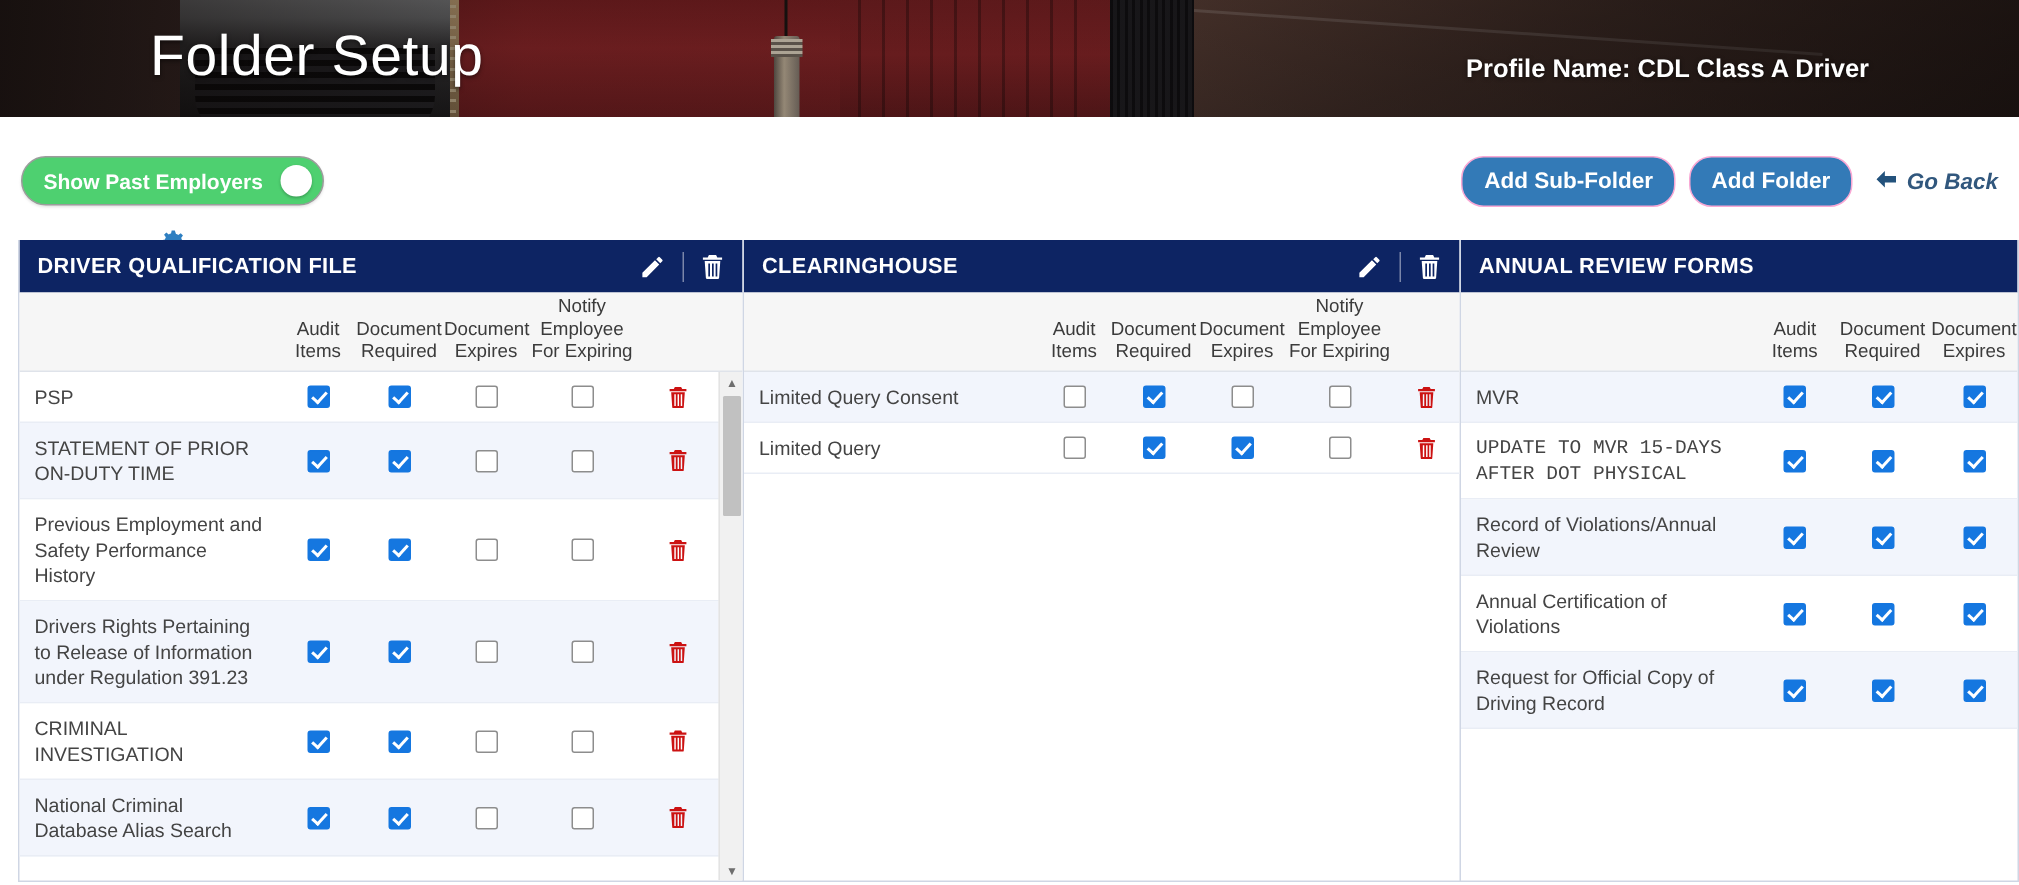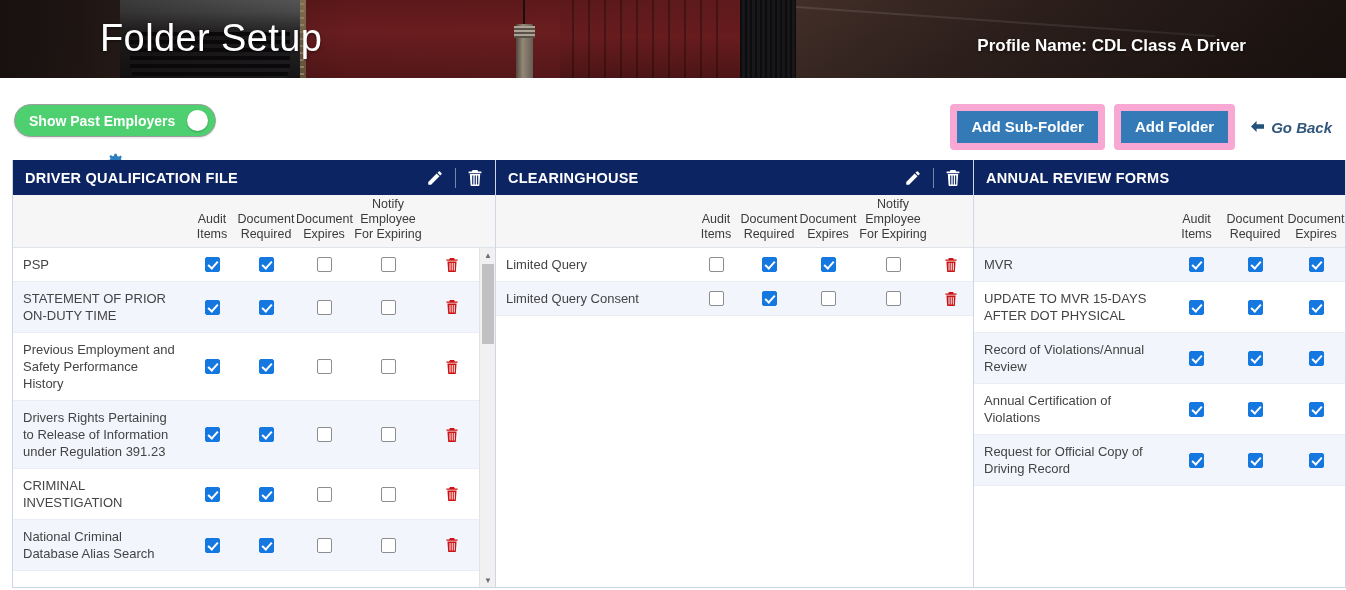--- a/index.html
+++ b/index.html
@@ -130,7 +130,7 @@
   }
   .btn-primary {
     background: #337ab7; color: #ffffff;
-    border: 7px solid #f9a8d4; border-radius: 4px;
+    border: 1px solid #f9a8d4; border-radius: 15px;
     padding: 8px 14px; font-size: 15px; font-weight: bold;
     cursor: pointer; line-height: 16px;
   }

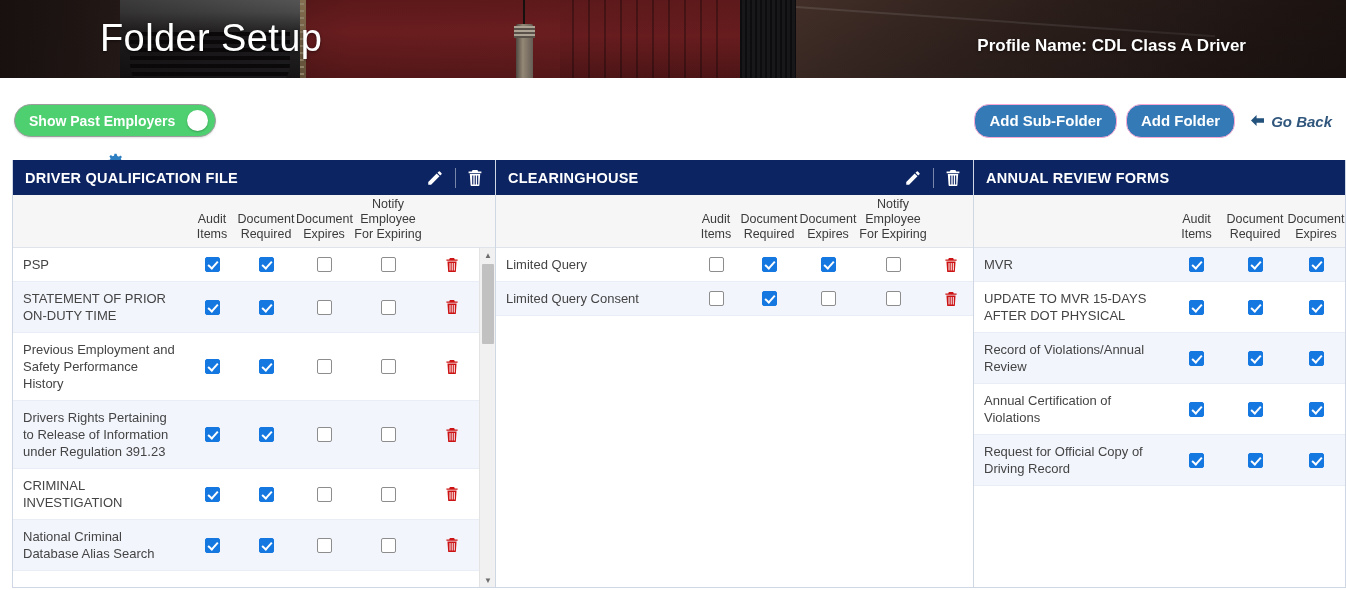--- a/index.html
+++ b/index.html
@@ -524,6 +524,29 @@
     </div>
 
     <div class="rows" id="rows-p2">
+        <div class="row alt">
+          <div class="label" style="width: 197px;">Limited Query Consent</div>
+          <div class="cell" style="width: 46px;">
+            <span class="cb"></span>
+          </div>
+          <div class="cell" style="width: 60px;">
+            <span class="cb on"></span>
+          </div>
+          <div class="cell" style="width: 58px;">
+            <span class="cb"></span>
+          </div>
+          <div class="cell" style="width: 72px;">
+            <span class="cb"></span>
+          </div>
+          <div class="cell" style="width: 44px;">
+            <span class="trash-red">
+              <svg width="14" height="16" viewBox="0 0 20 22" fill="#cc1212">
+                <path d="M7 1h6l1 2h4v2H2V3h4l1-2z"></path>
+                <path d="M3.5 6h13l-1 14.2a1 1 0 01-1 .8H5.5a1 1 0 01-1-.8L3.5 6zm3 2v11h1.4V8H6.5zm3.1 0v11H11V8H9.6zm3 0v11h1.4V8h-1.4z"></path>
+              </svg>
+            </span>
+          </div>
+        </div>
         <div class="row">
           <div class="label" style="width: 197px;">Limited Query</div>
           <div class="cell" style="width: 46px;">
@@ -534,29 +557,6 @@
           </div>
           <div class="cell" style="width: 58px;">
             <span class="cb on"></span>
-          </div>
-          <div class="cell" style="width: 72px;">
-            <span class="cb"></span>
-          </div>
-          <div class="cell" style="width: 44px;">
-            <span class="trash-red">
-              <svg width="14" height="16" viewBox="0 0 20 22" fill="#cc1212">
-                <path d="M7 1h6l1 2h4v2H2V3h4l1-2z"></path>
-                <path d="M3.5 6h13l-1 14.2a1 1 0 01-1 .8H5.5a1 1 0 01-1-.8L3.5 6zm3 2v11h1.4V8H6.5zm3.1 0v11H11V8H9.6zm3 0v11h1.4V8h-1.4z"></path>
-              </svg>
-            </span>
-          </div>
-        </div>
-        <div class="row alt">
-          <div class="label" style="width: 197px;">Limited Query Consent</div>
-          <div class="cell" style="width: 46px;">
-            <span class="cb"></span>
-          </div>
-          <div class="cell" style="width: 60px;">
-            <span class="cb on"></span>
-          </div>
-          <div class="cell" style="width: 58px;">
-            <span class="cb"></span>
           </div>
           <div class="cell" style="width: 72px;">
             <span class="cb"></span>

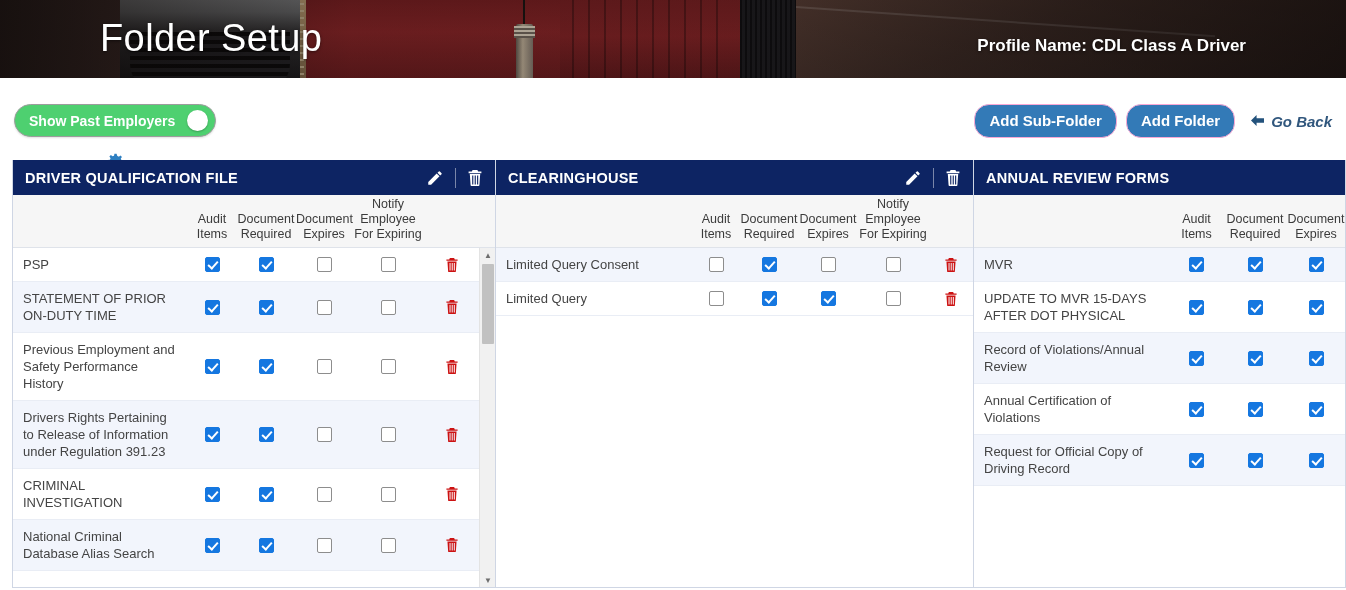--- a/index.html
+++ b/index.html
@@ -599,7 +599,7 @@
           </div>
         </div>
         <div class="row">
-          <div class="label" style="width: 195px;">UPDATE TO MVR 15-DAYS AFTER DOT PHYSICAL</div>
+          <div class="label" style="width: 195px; font-family: Liberation Mono, monospace;">UPDATE TO MVR 15-DAYS AFTER DOT PHYSICAL</div>
           <div class="cell" style="width: 55px;">
             <span class="cb on"></span>
           </div>

